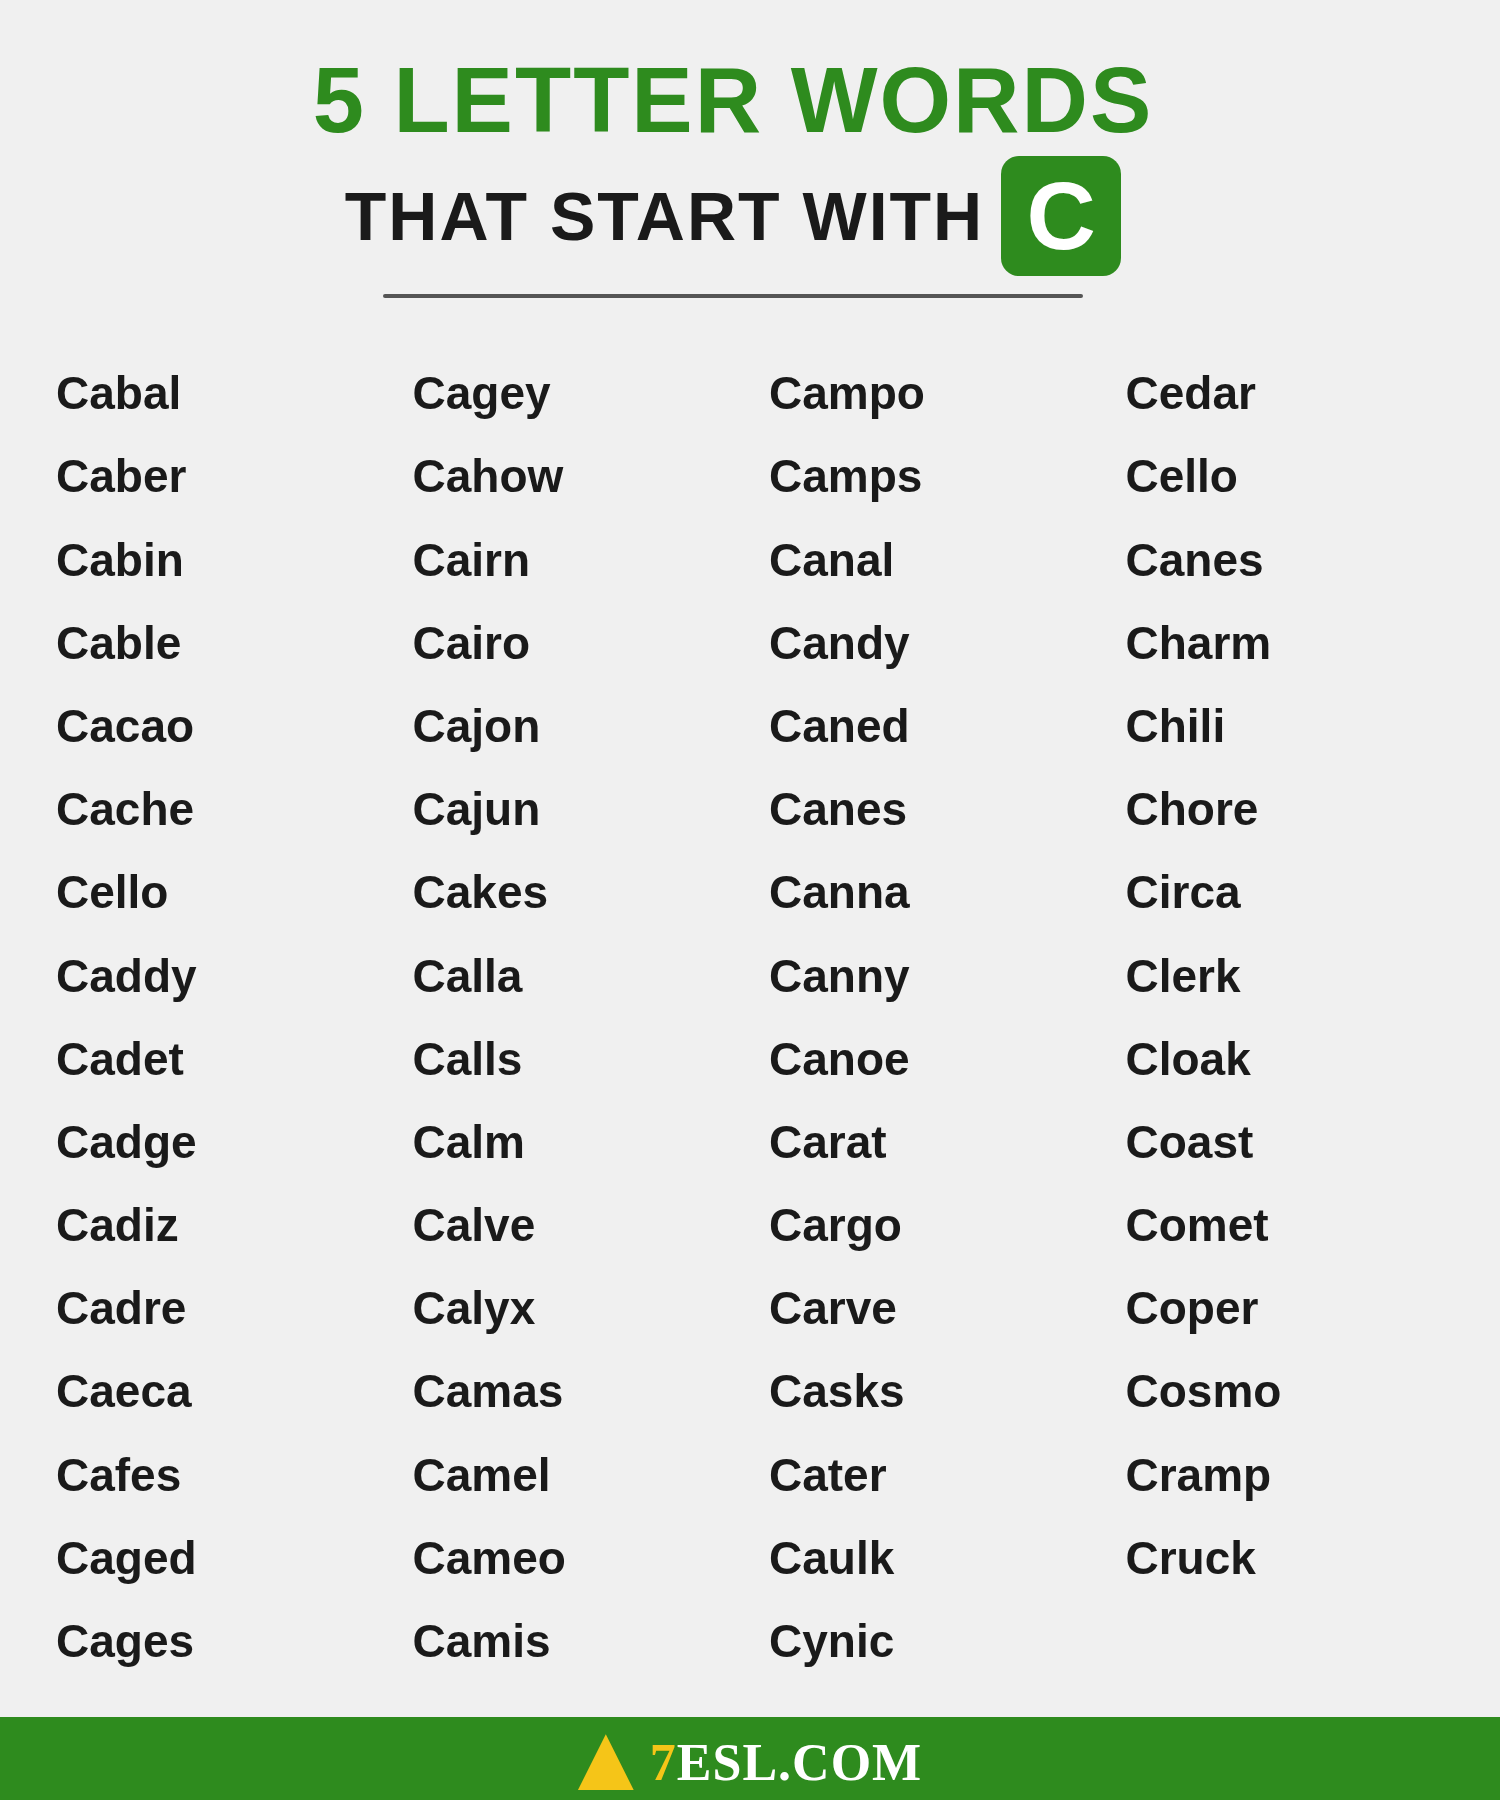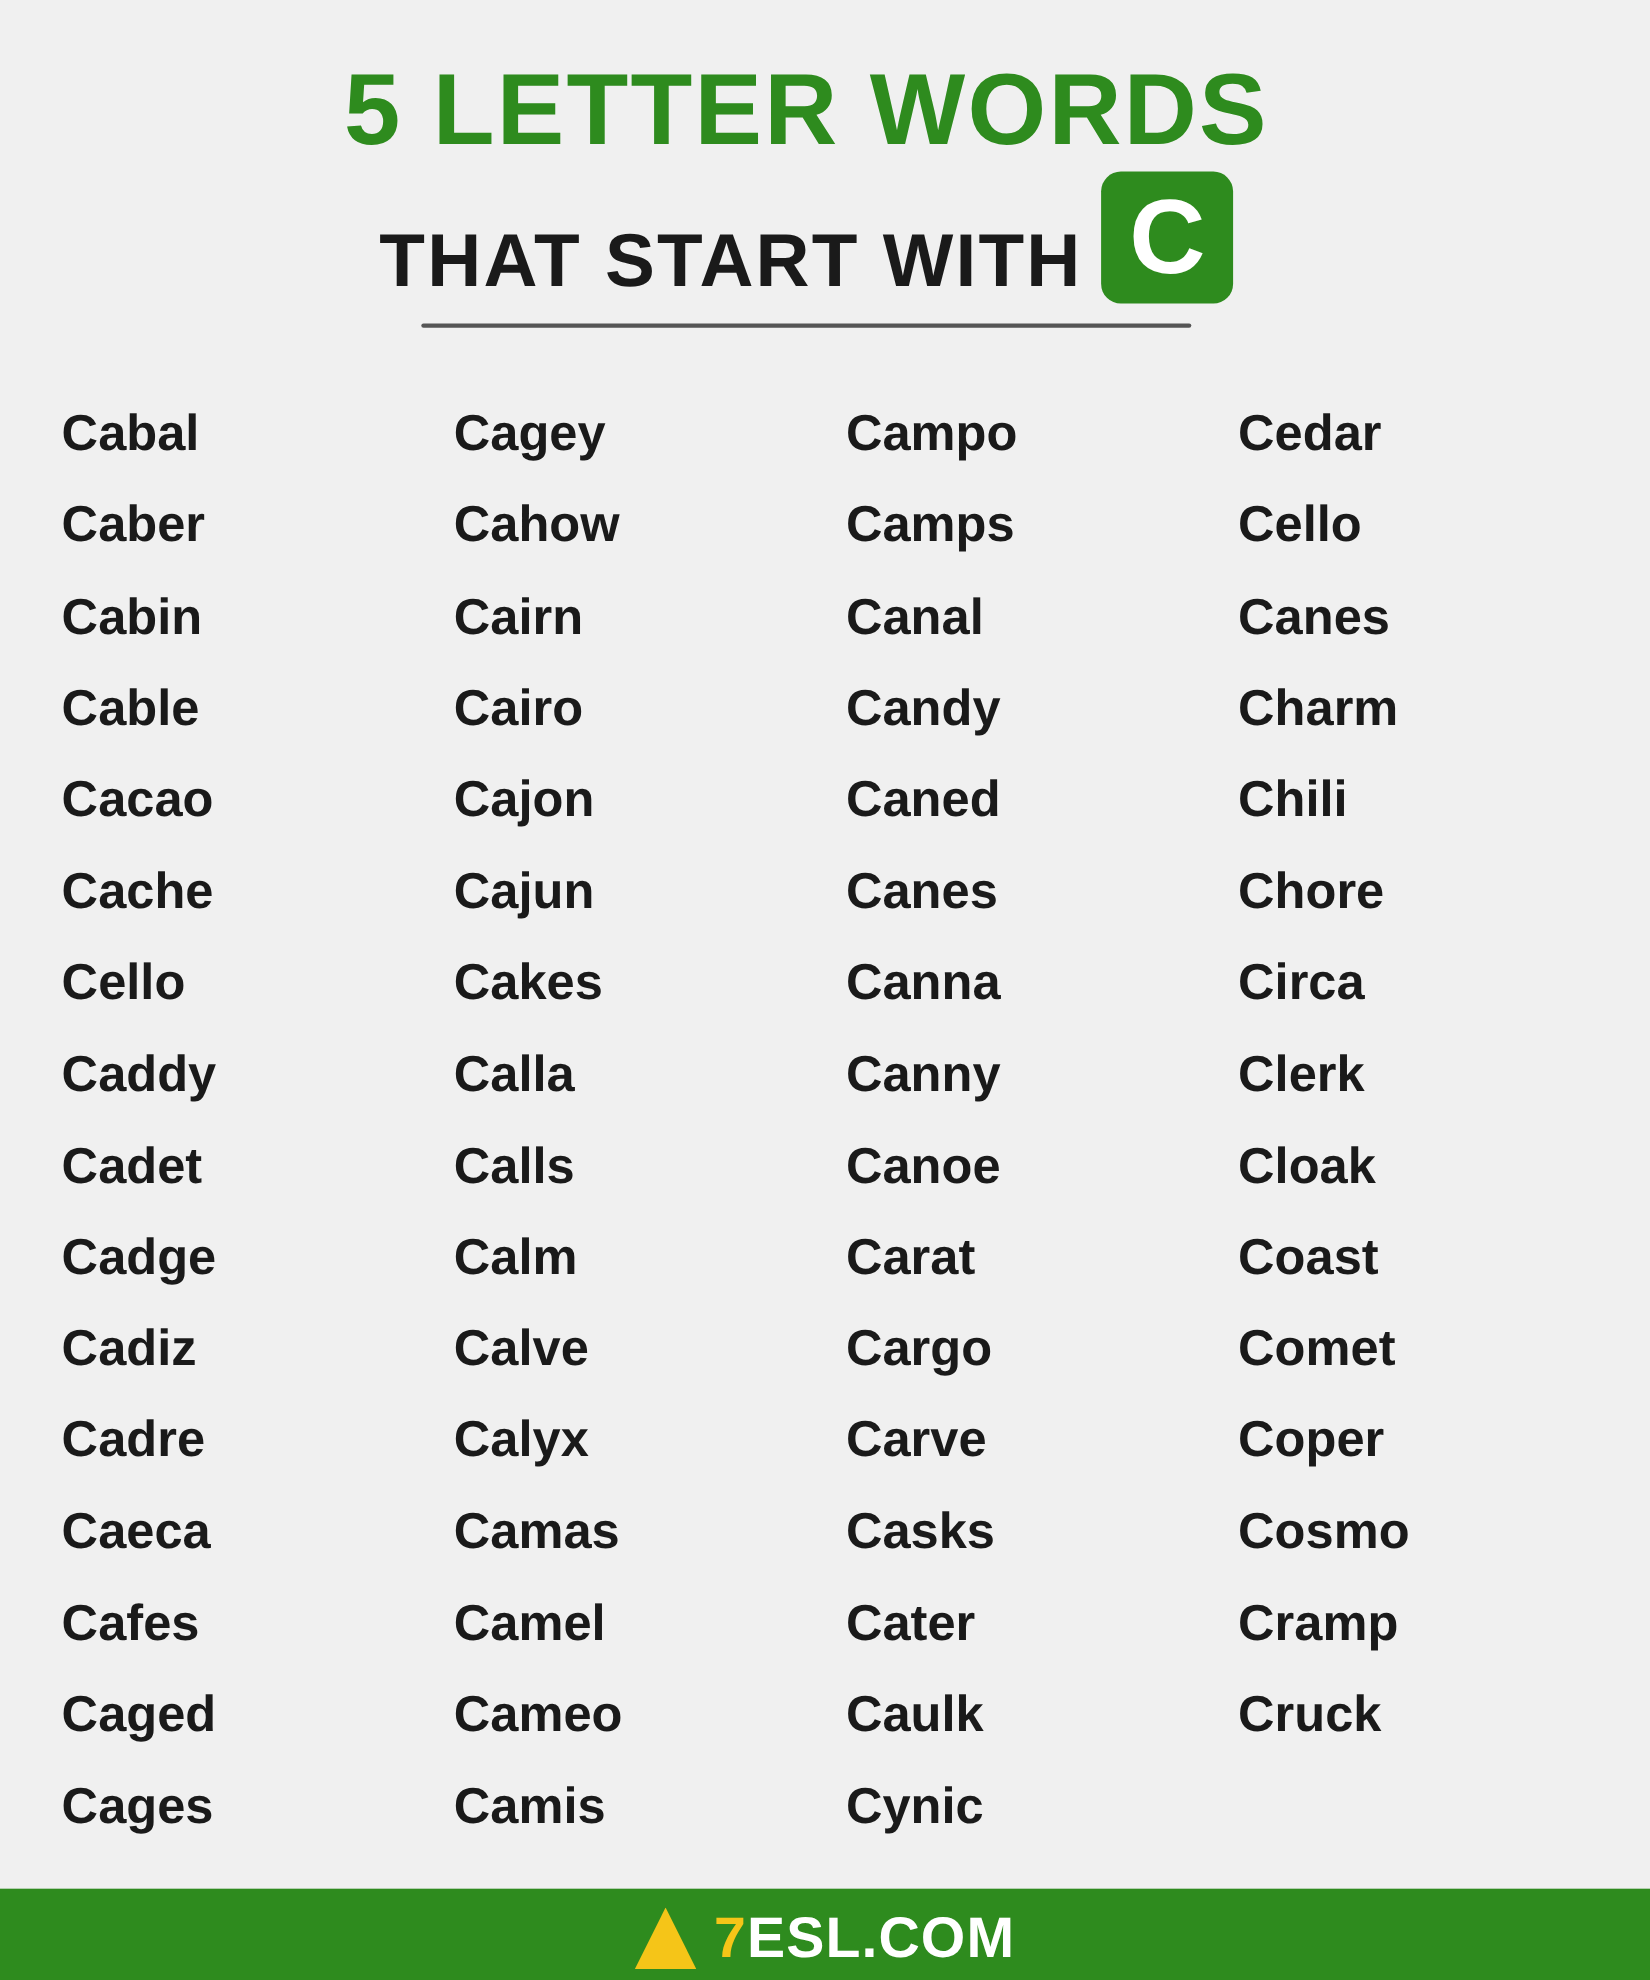--- a/index.html
+++ b/index.html
@@ -40,7 +40,7 @@
 
     .title-line2-row {
       display: flex;
-      align-items: flex-end;
+      align-items: center;
       gap: 17px;
       margin-top: 5px;
     }

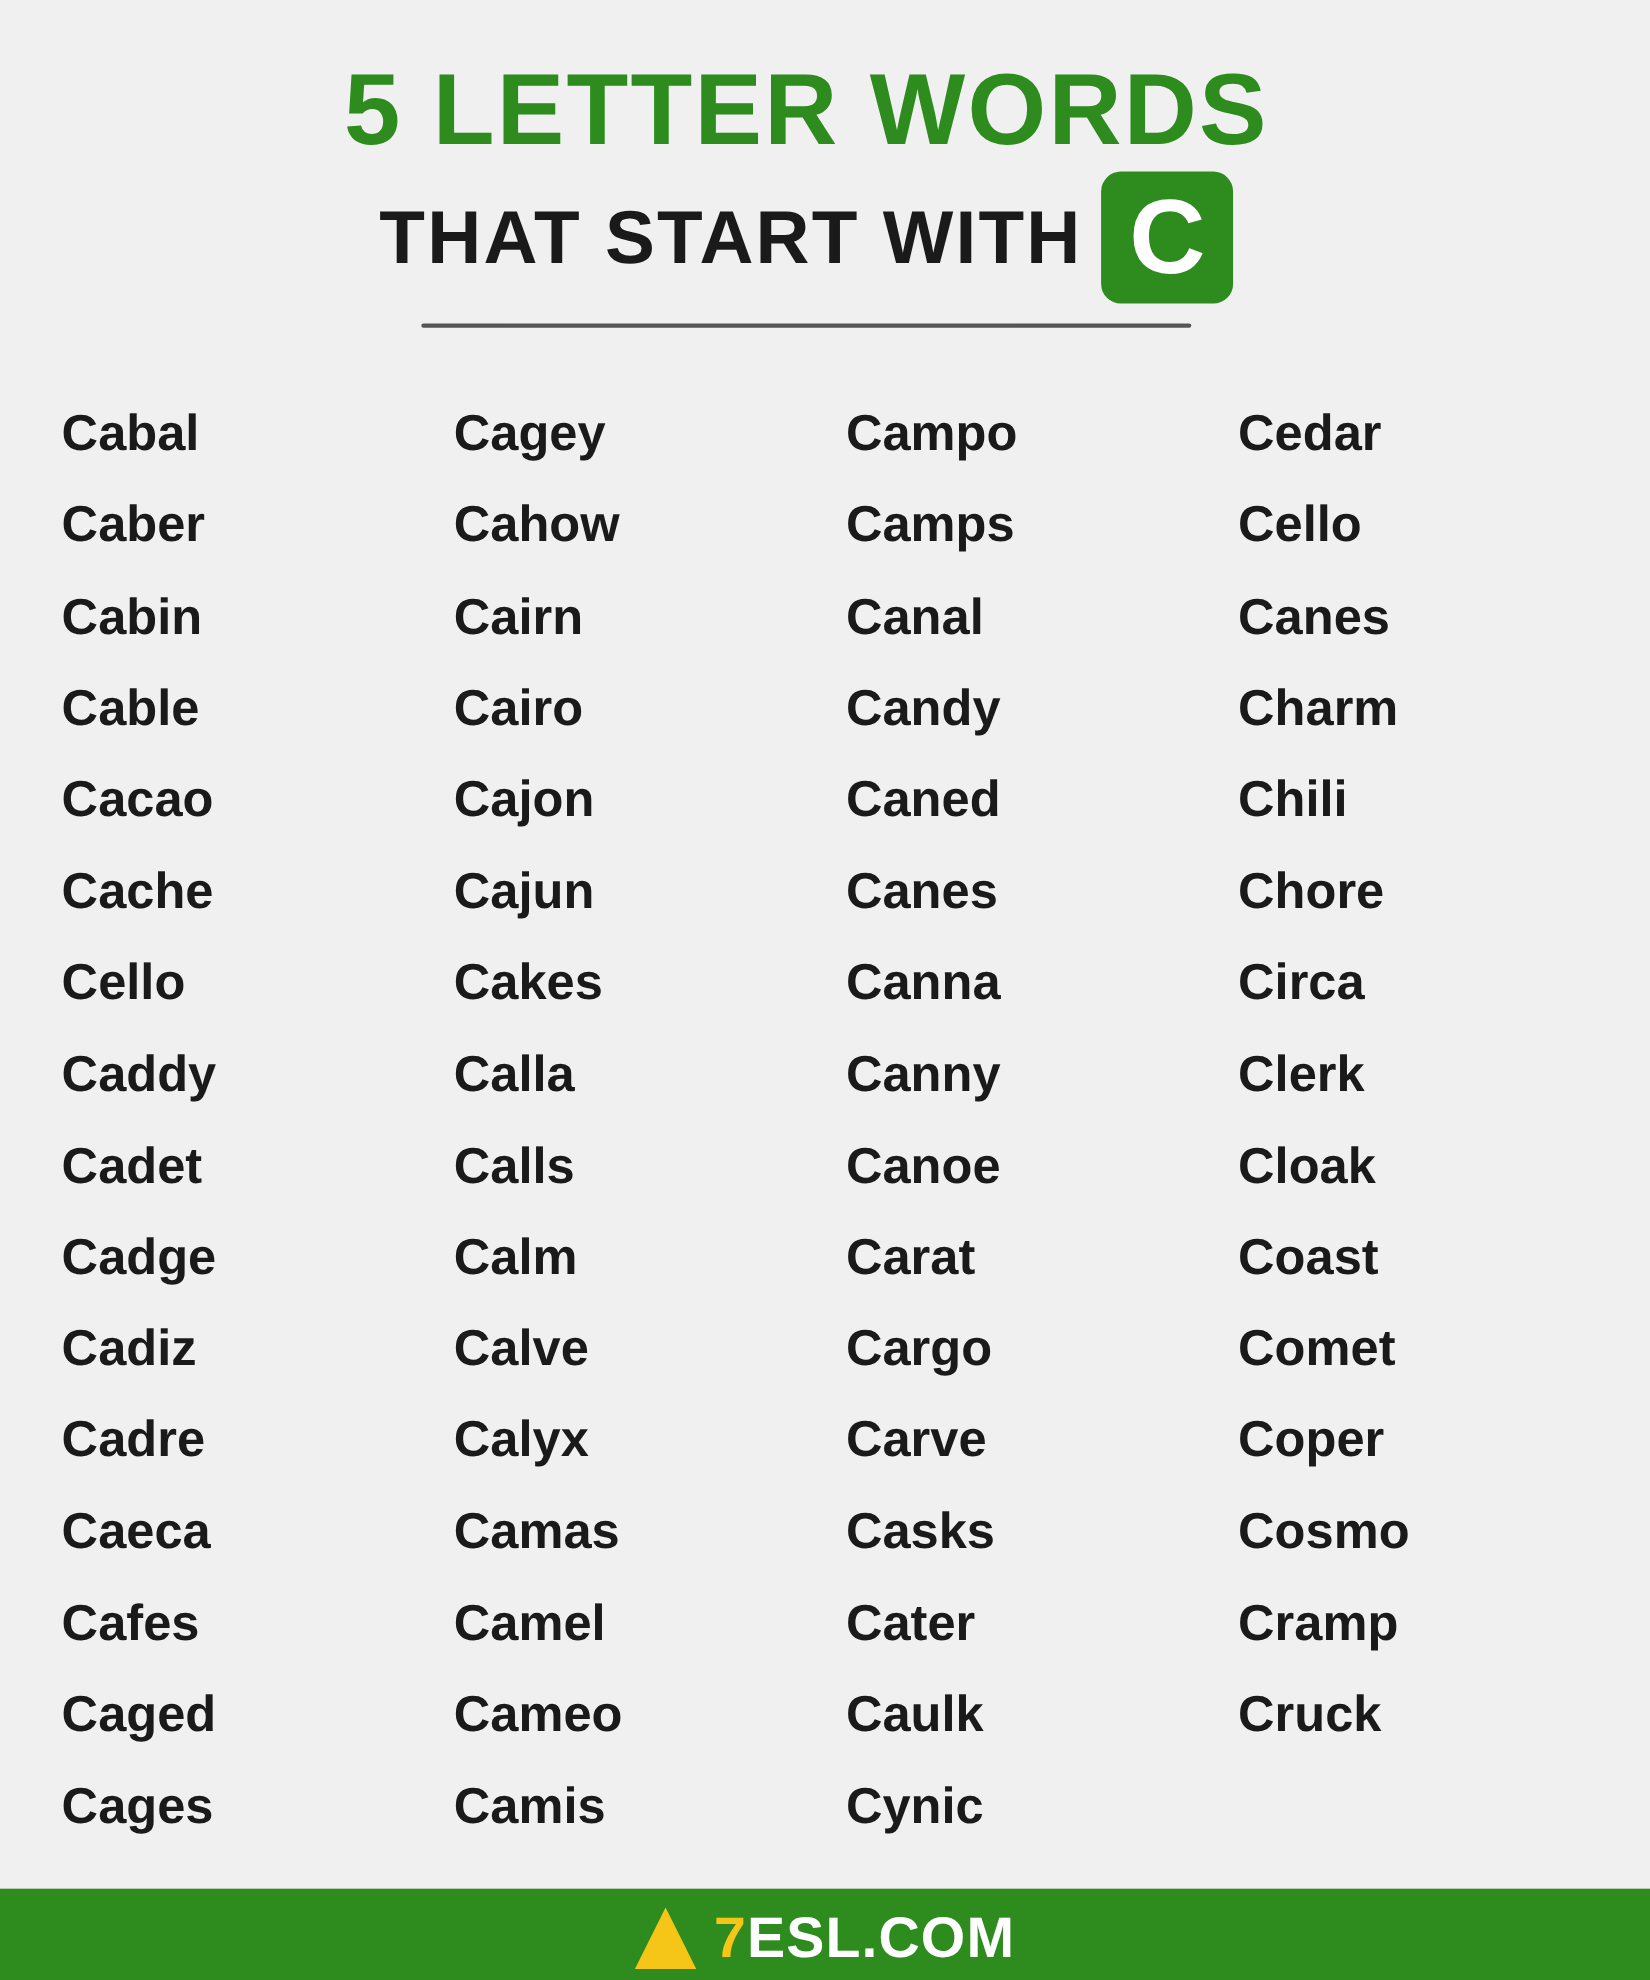--- a/index.html
+++ b/index.html
@@ -112,6 +112,7 @@
       font-weight: 900;
       color: white;
       letter-spacing: 1px;
+      font-family: Liberation Serif, serif;
     }
 
     .footer-logo-text .seven {

